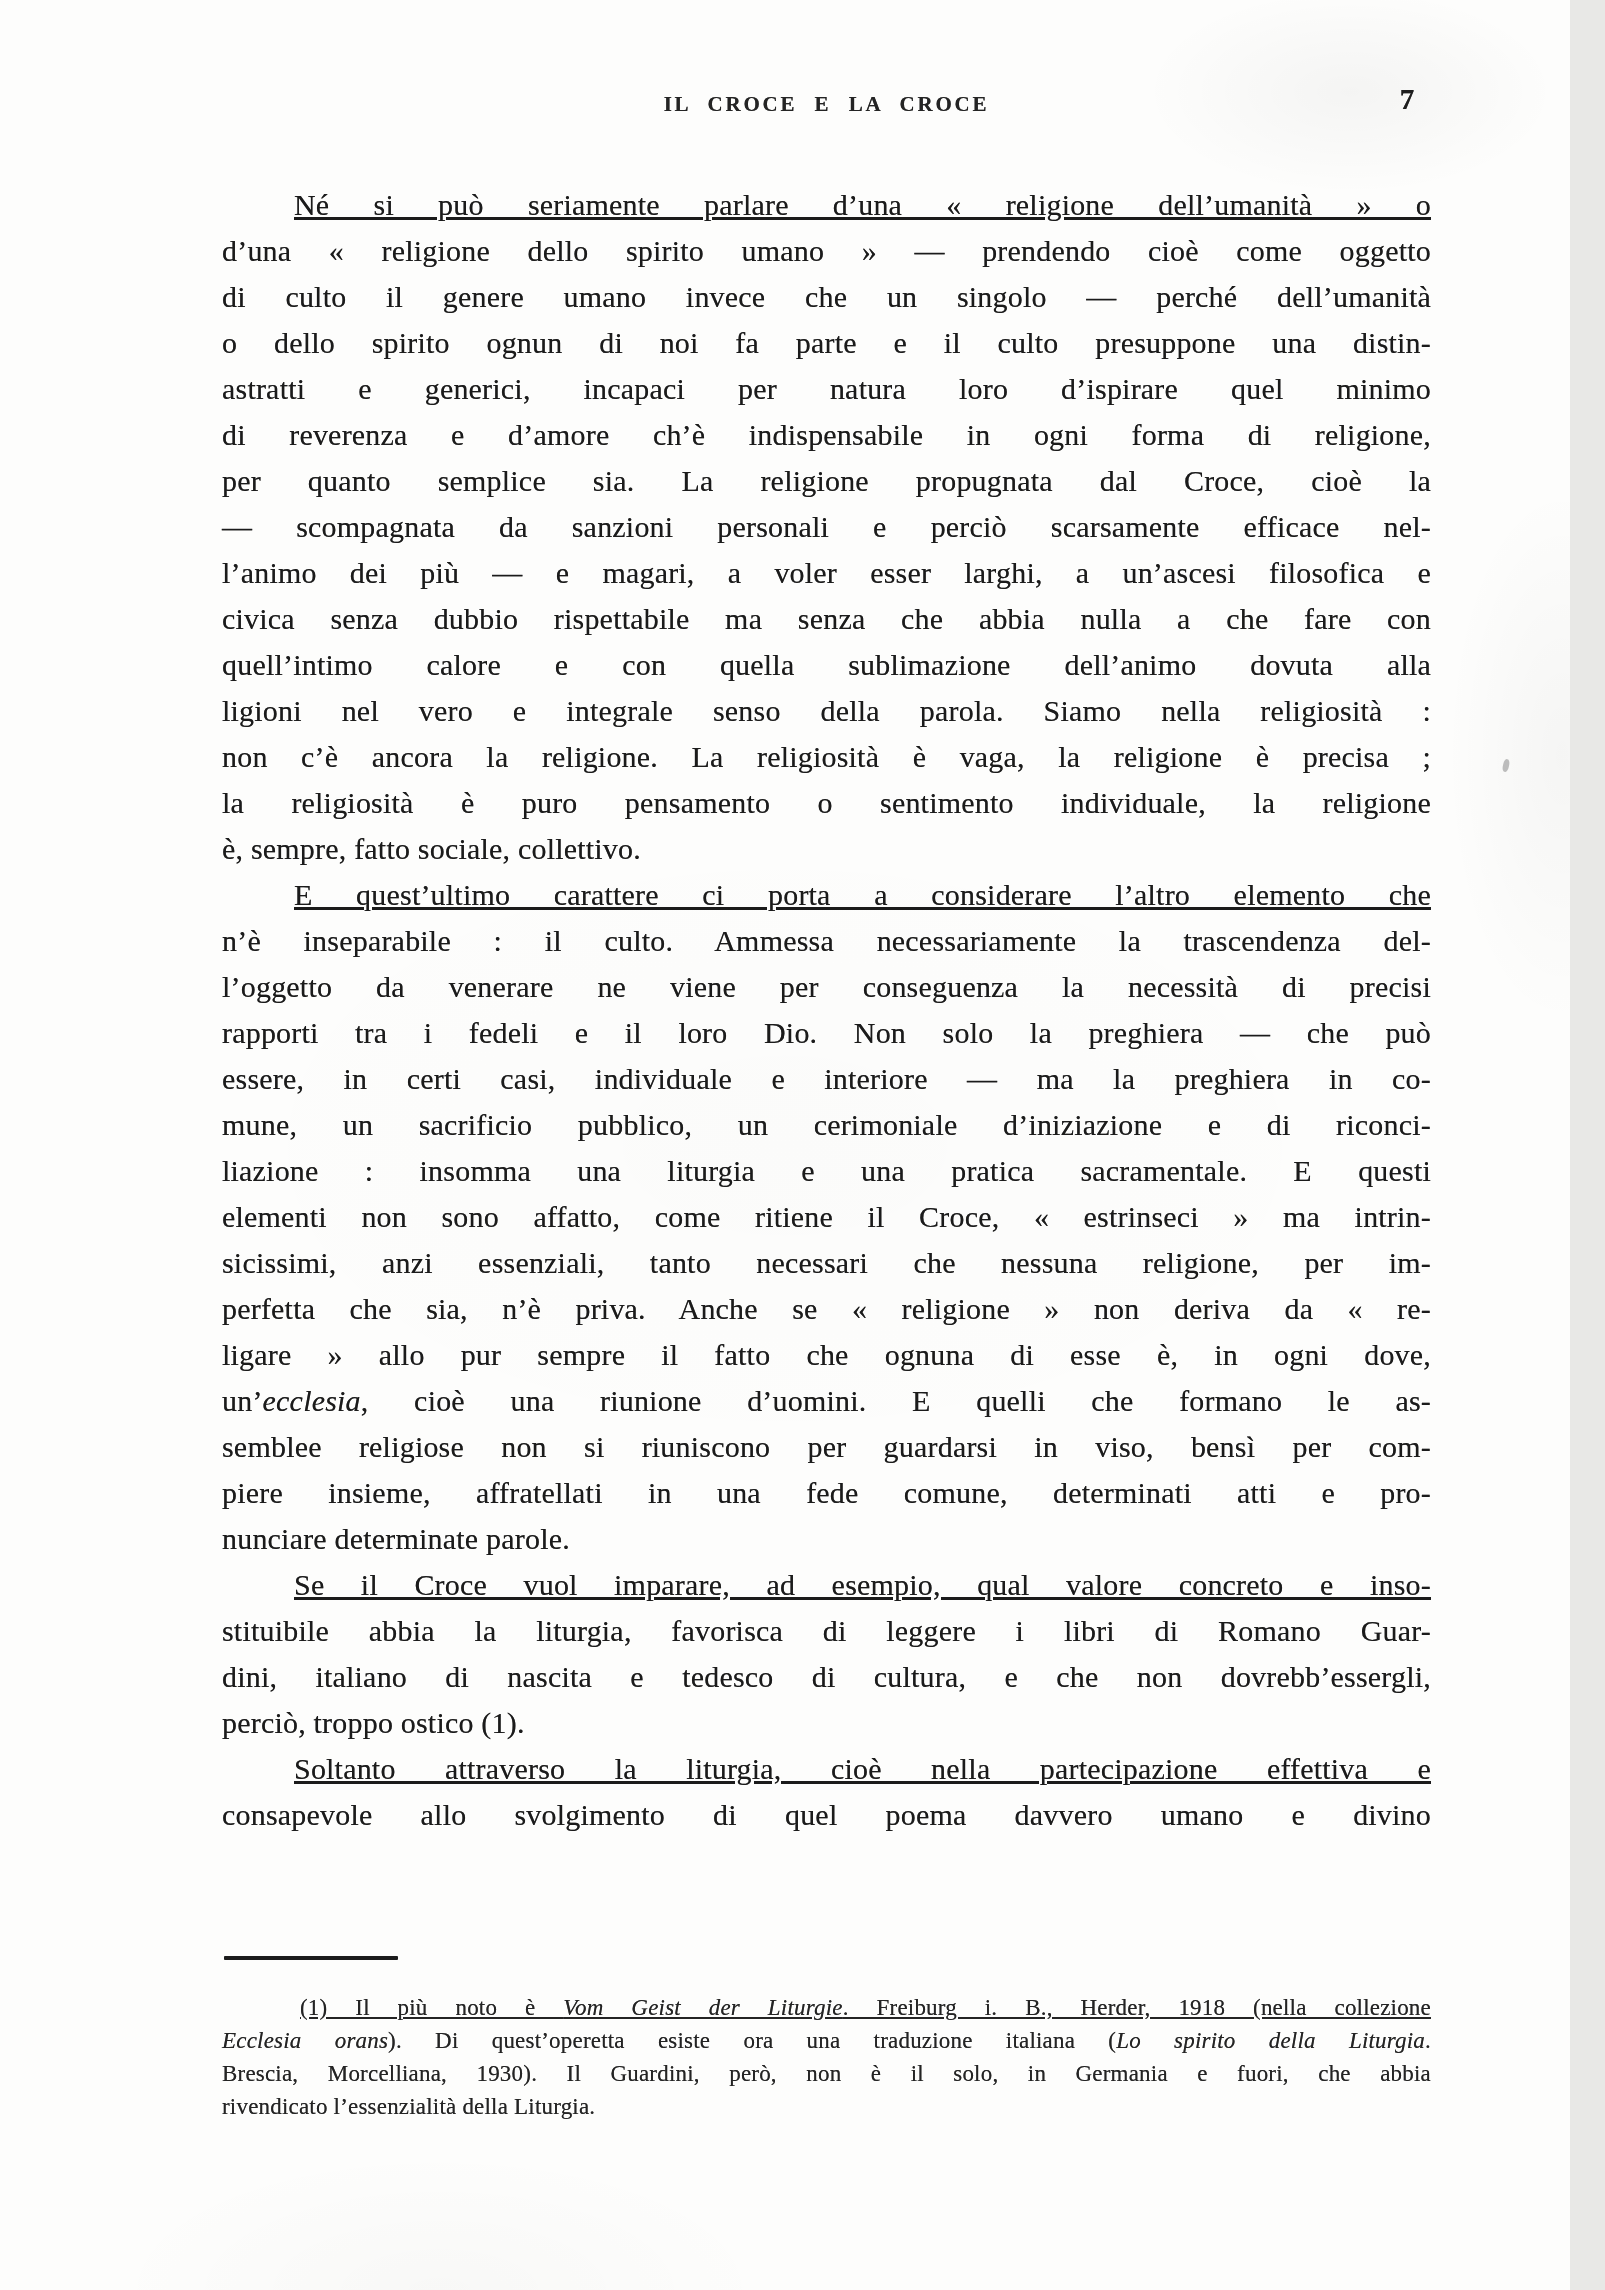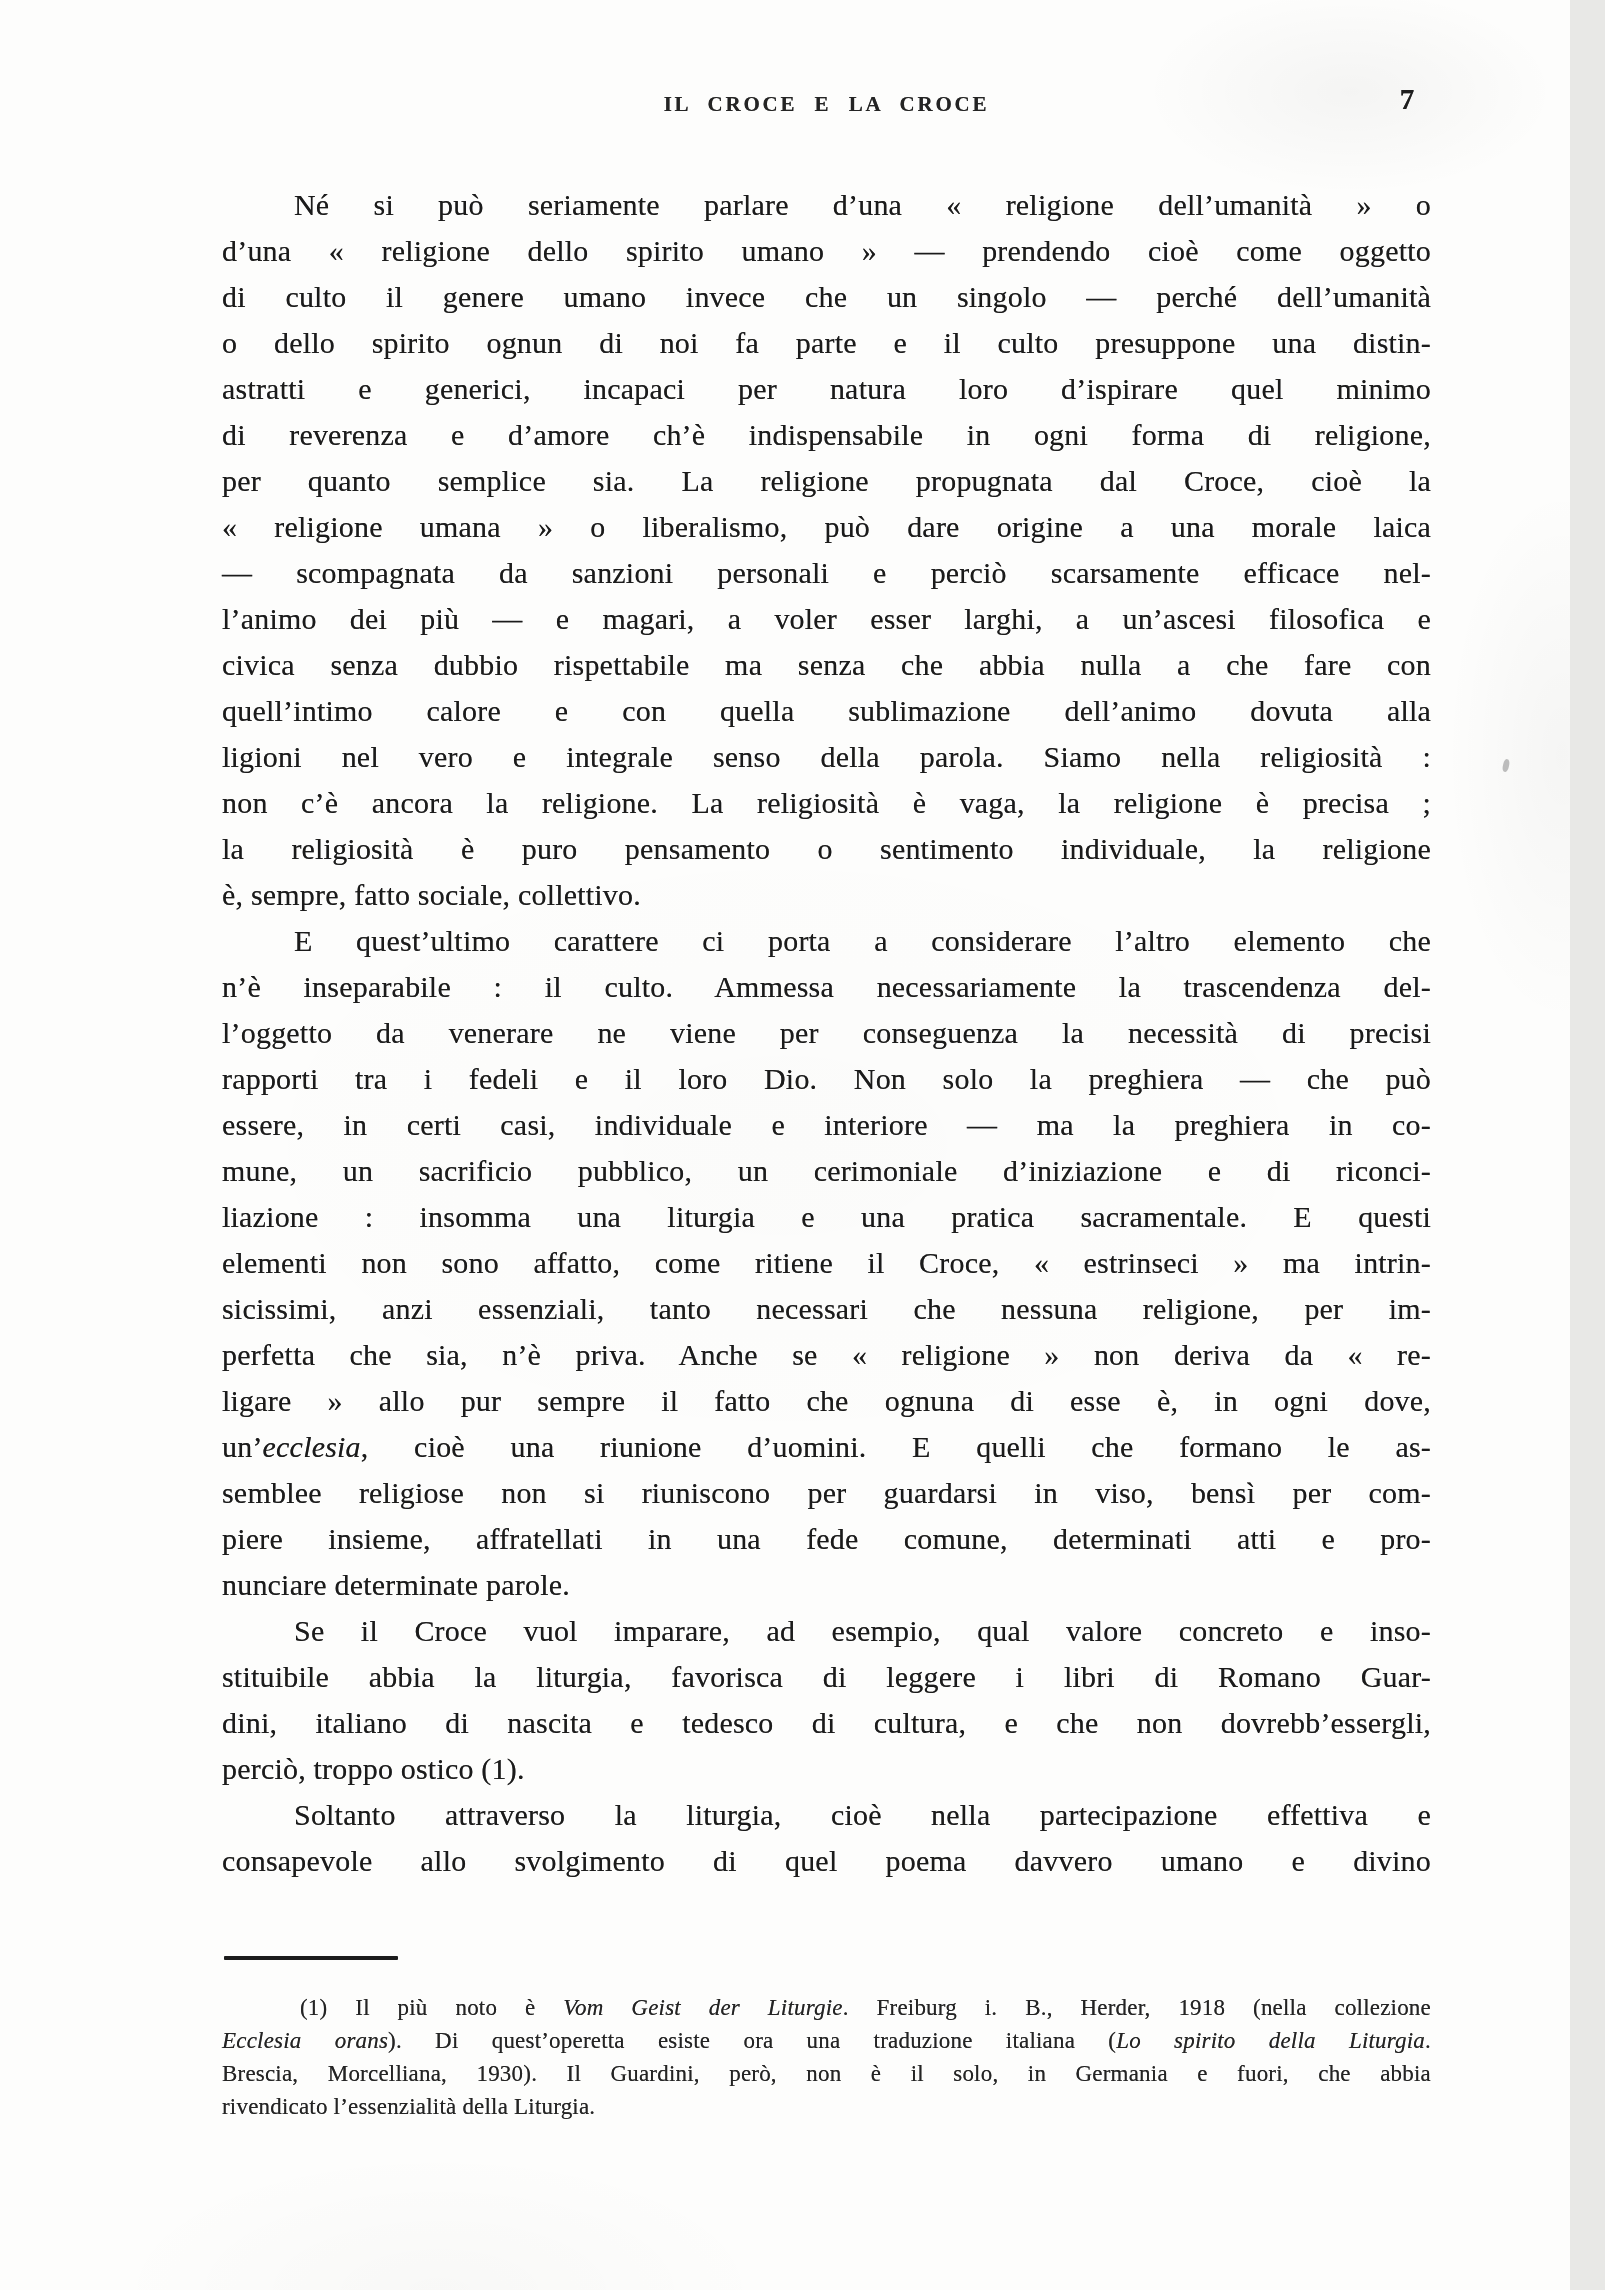--- a/index.html
+++ b/index.html
@@ -40,7 +40,7 @@
     text-justify:inter-word;
     white-space:normal;
   }
-  .line.para-first{text-indent:72px;}
+  .line.para-first{text-indent:72px;text-decoration:underline;}
   .line.para-last{text-align-last:left;}
   .footnote-rule{
     position:absolute;left:224px;top:1956px;width:174px;height:3.7px;

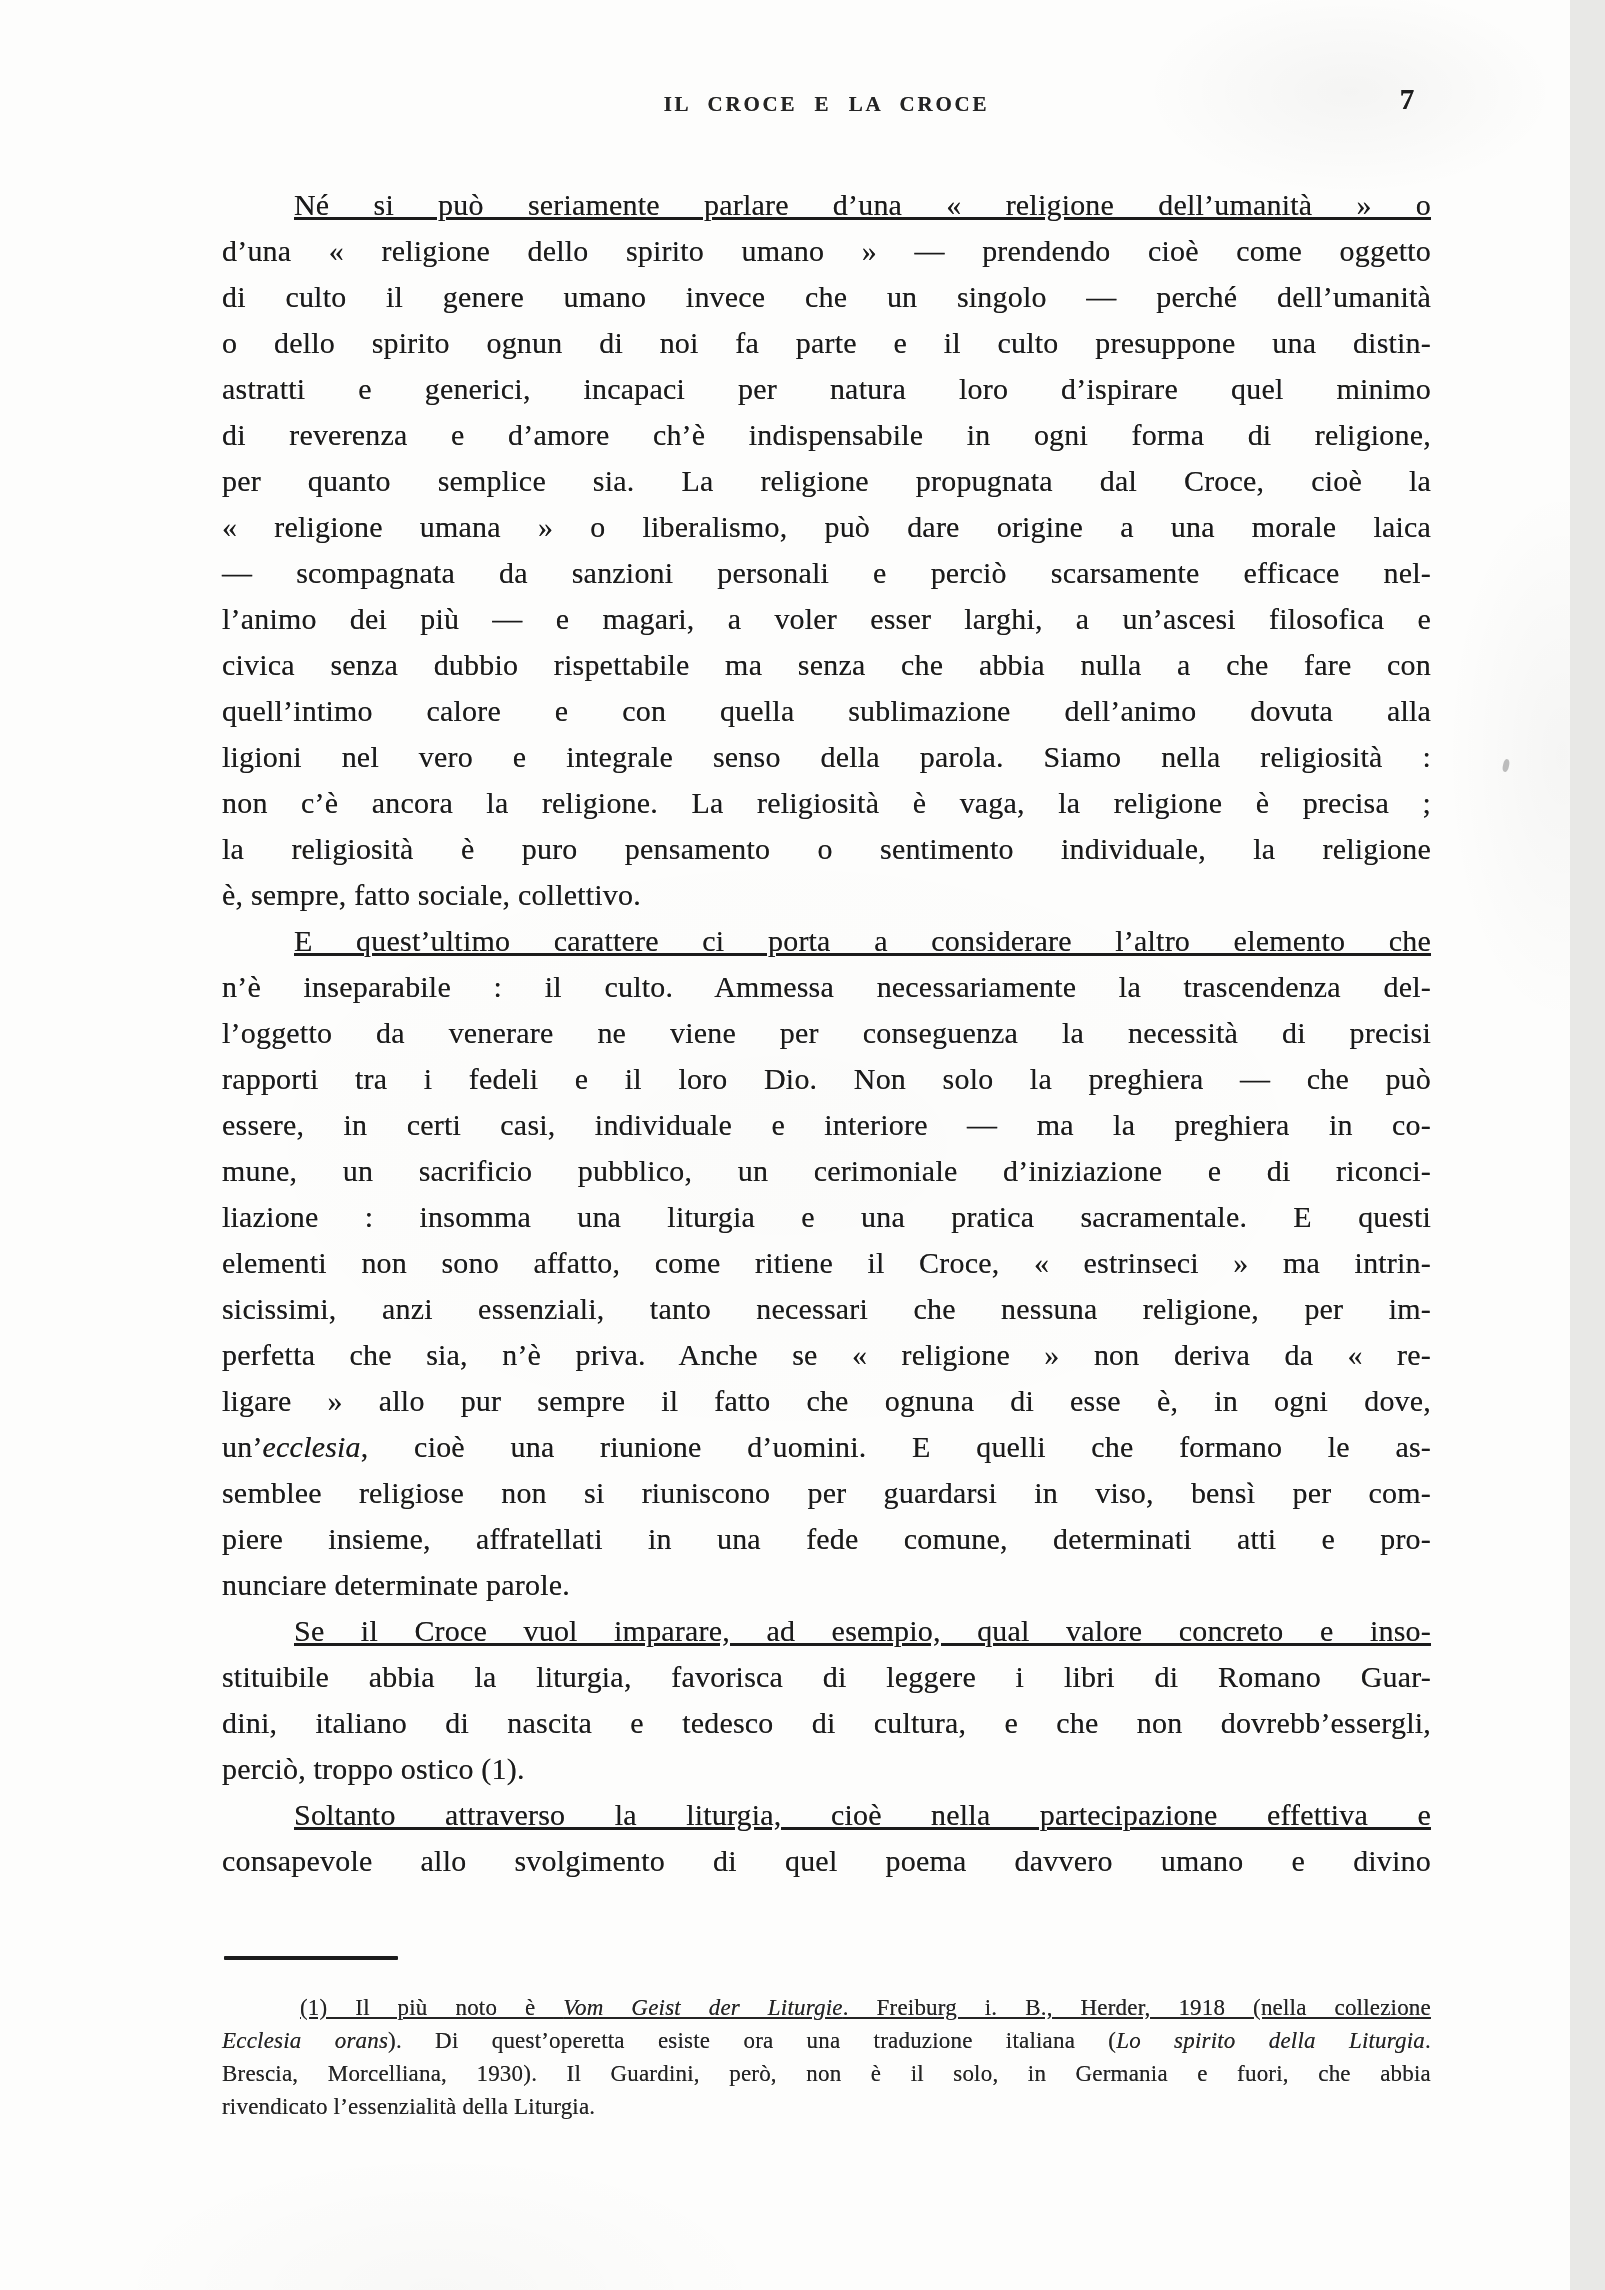--- a/index.html
+++ b/index.html
@@ -73,7 +73,6 @@
         <div class="line">astratti e generici, incapaci per natura loro d’ispirare quel minimo</div>
         <div class="line">di reverenza e d’amore ch’è indispensabile in ogni forma di religione,</div>
         <div class="line">per quanto semplice sia. La religione propugnata dal Croce, cioè la</div>
-        <div class="line">« religione umana » o liberalismo, può dare origine a una morale laica</div>
         <div class="line">— scompagnata da sanzioni personali e perciò scarsamente efficace nel-</div>
         <div class="line">l’animo dei più — e magari, a voler esser larghi, a un’ascesi filosofica e</div>
         <div class="line">civica senza dubbio rispettabile ma senza che abbia nulla a che fare con</div>

